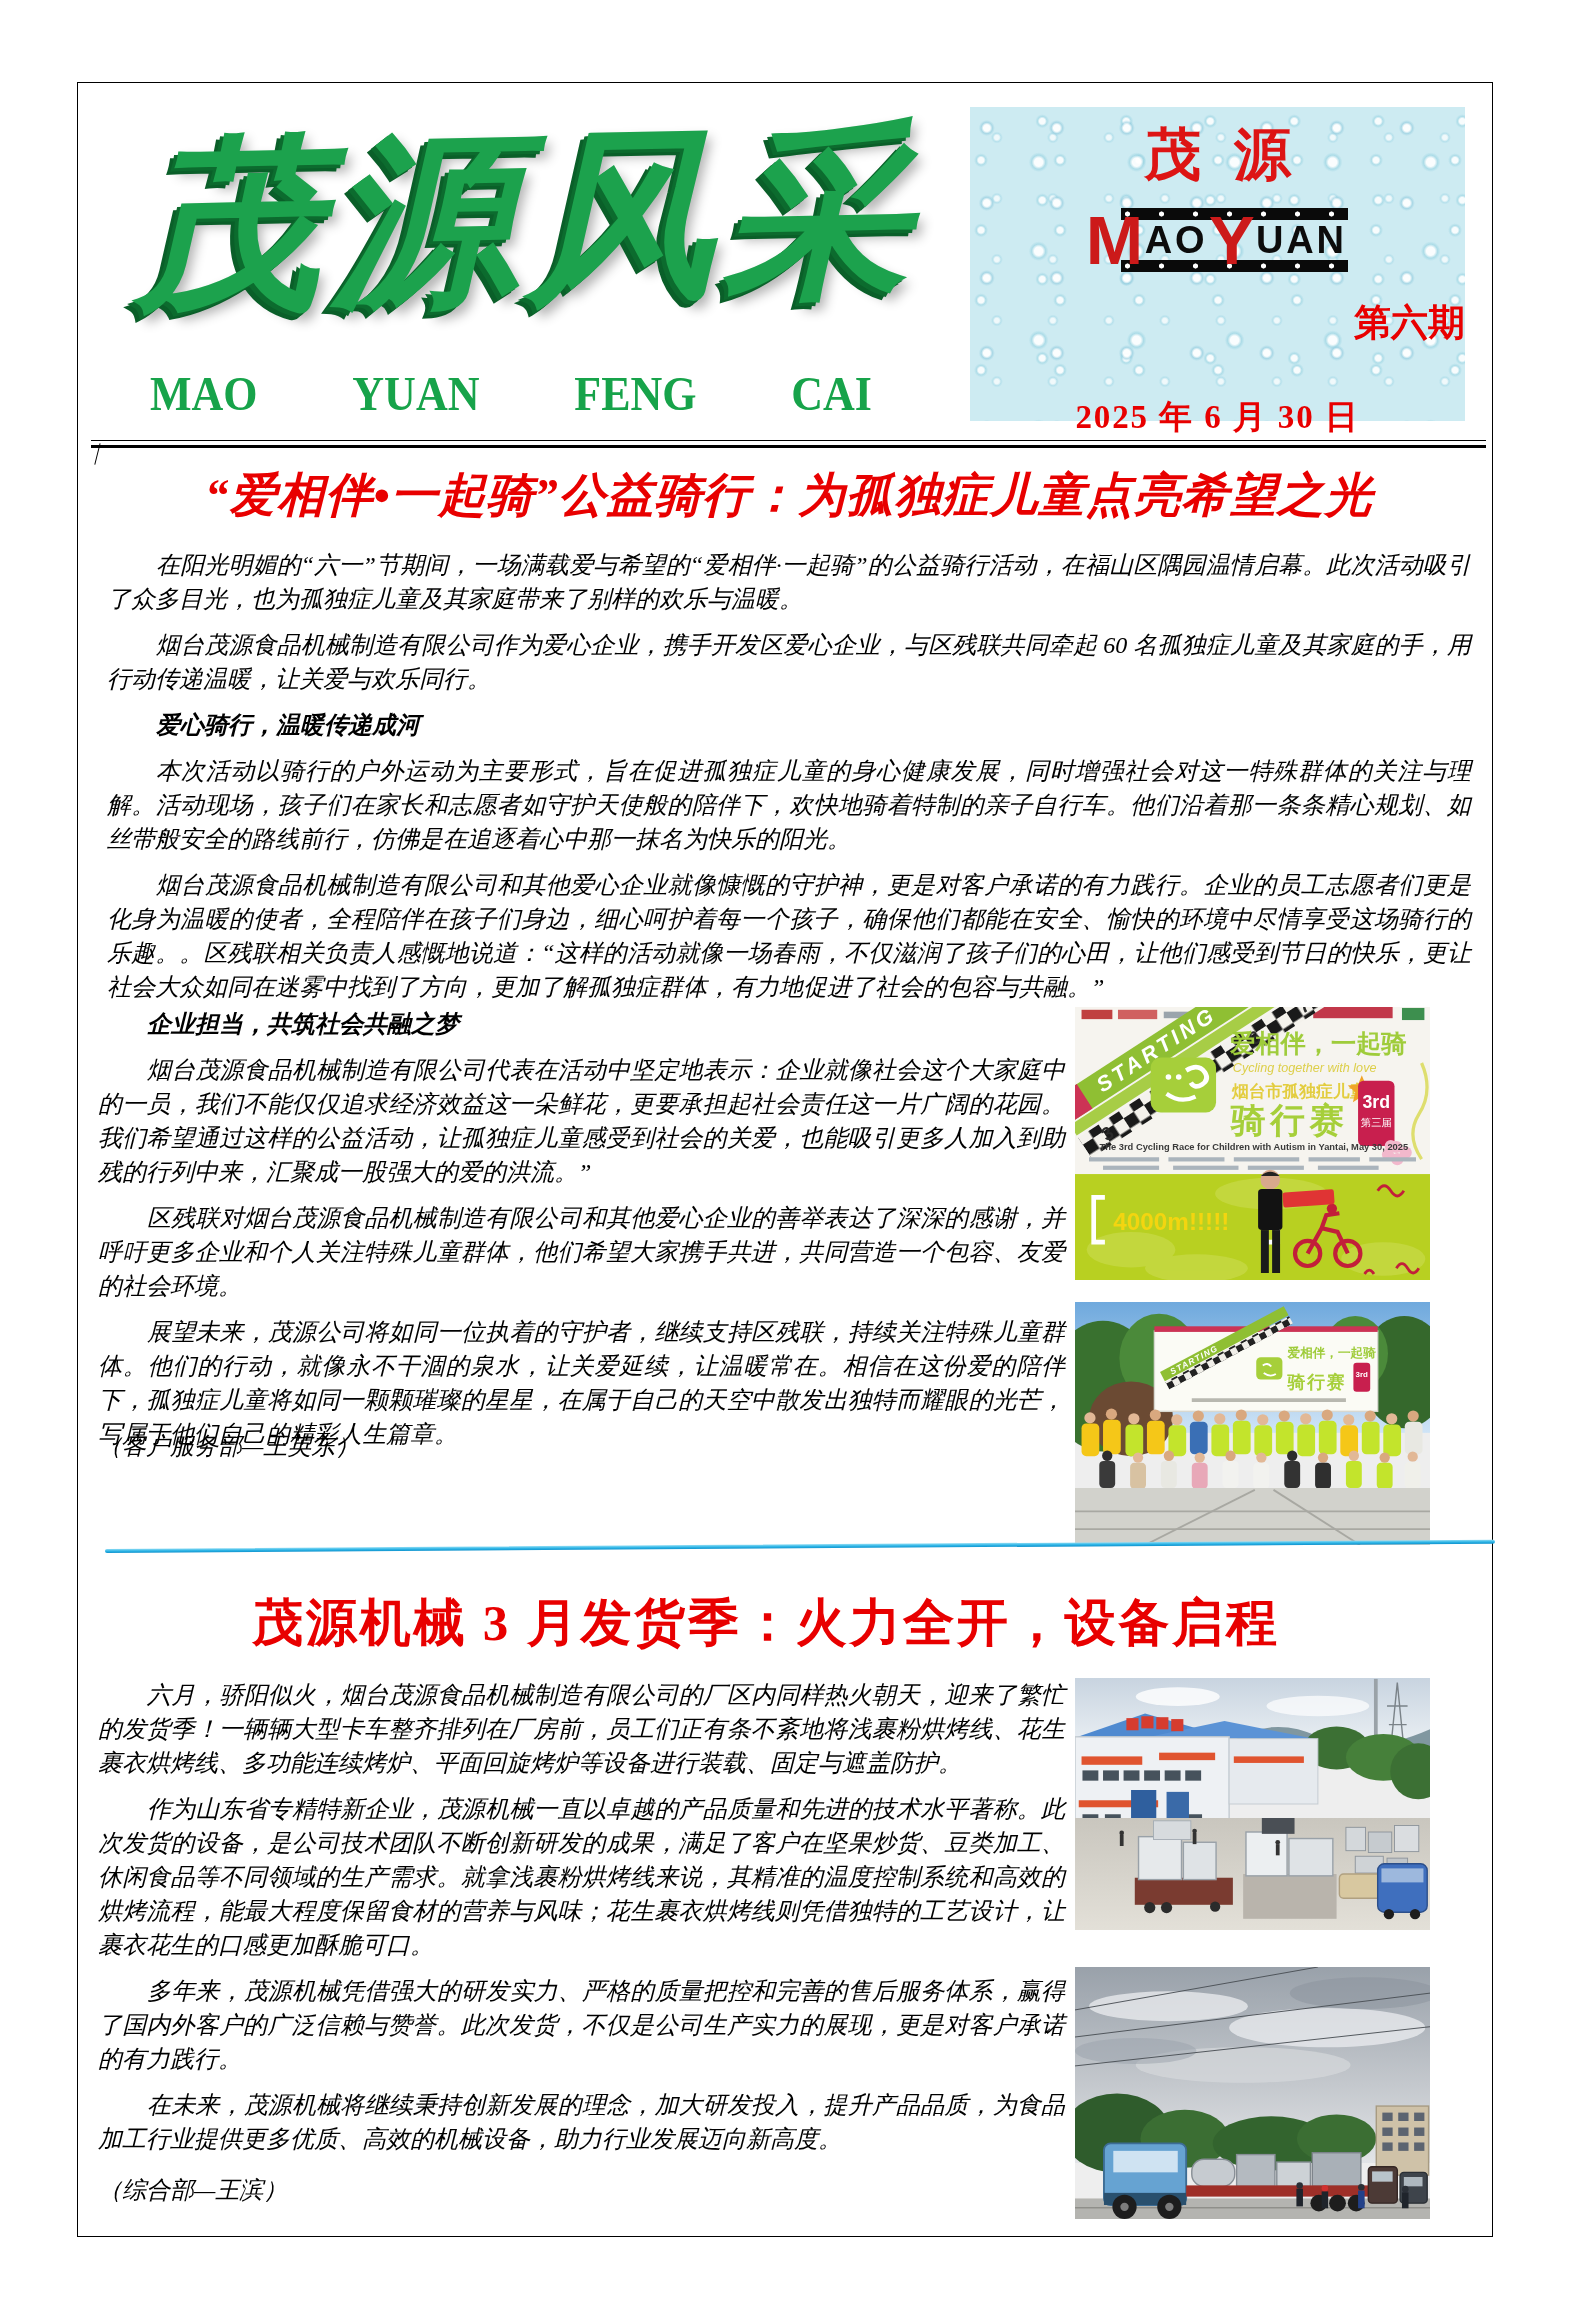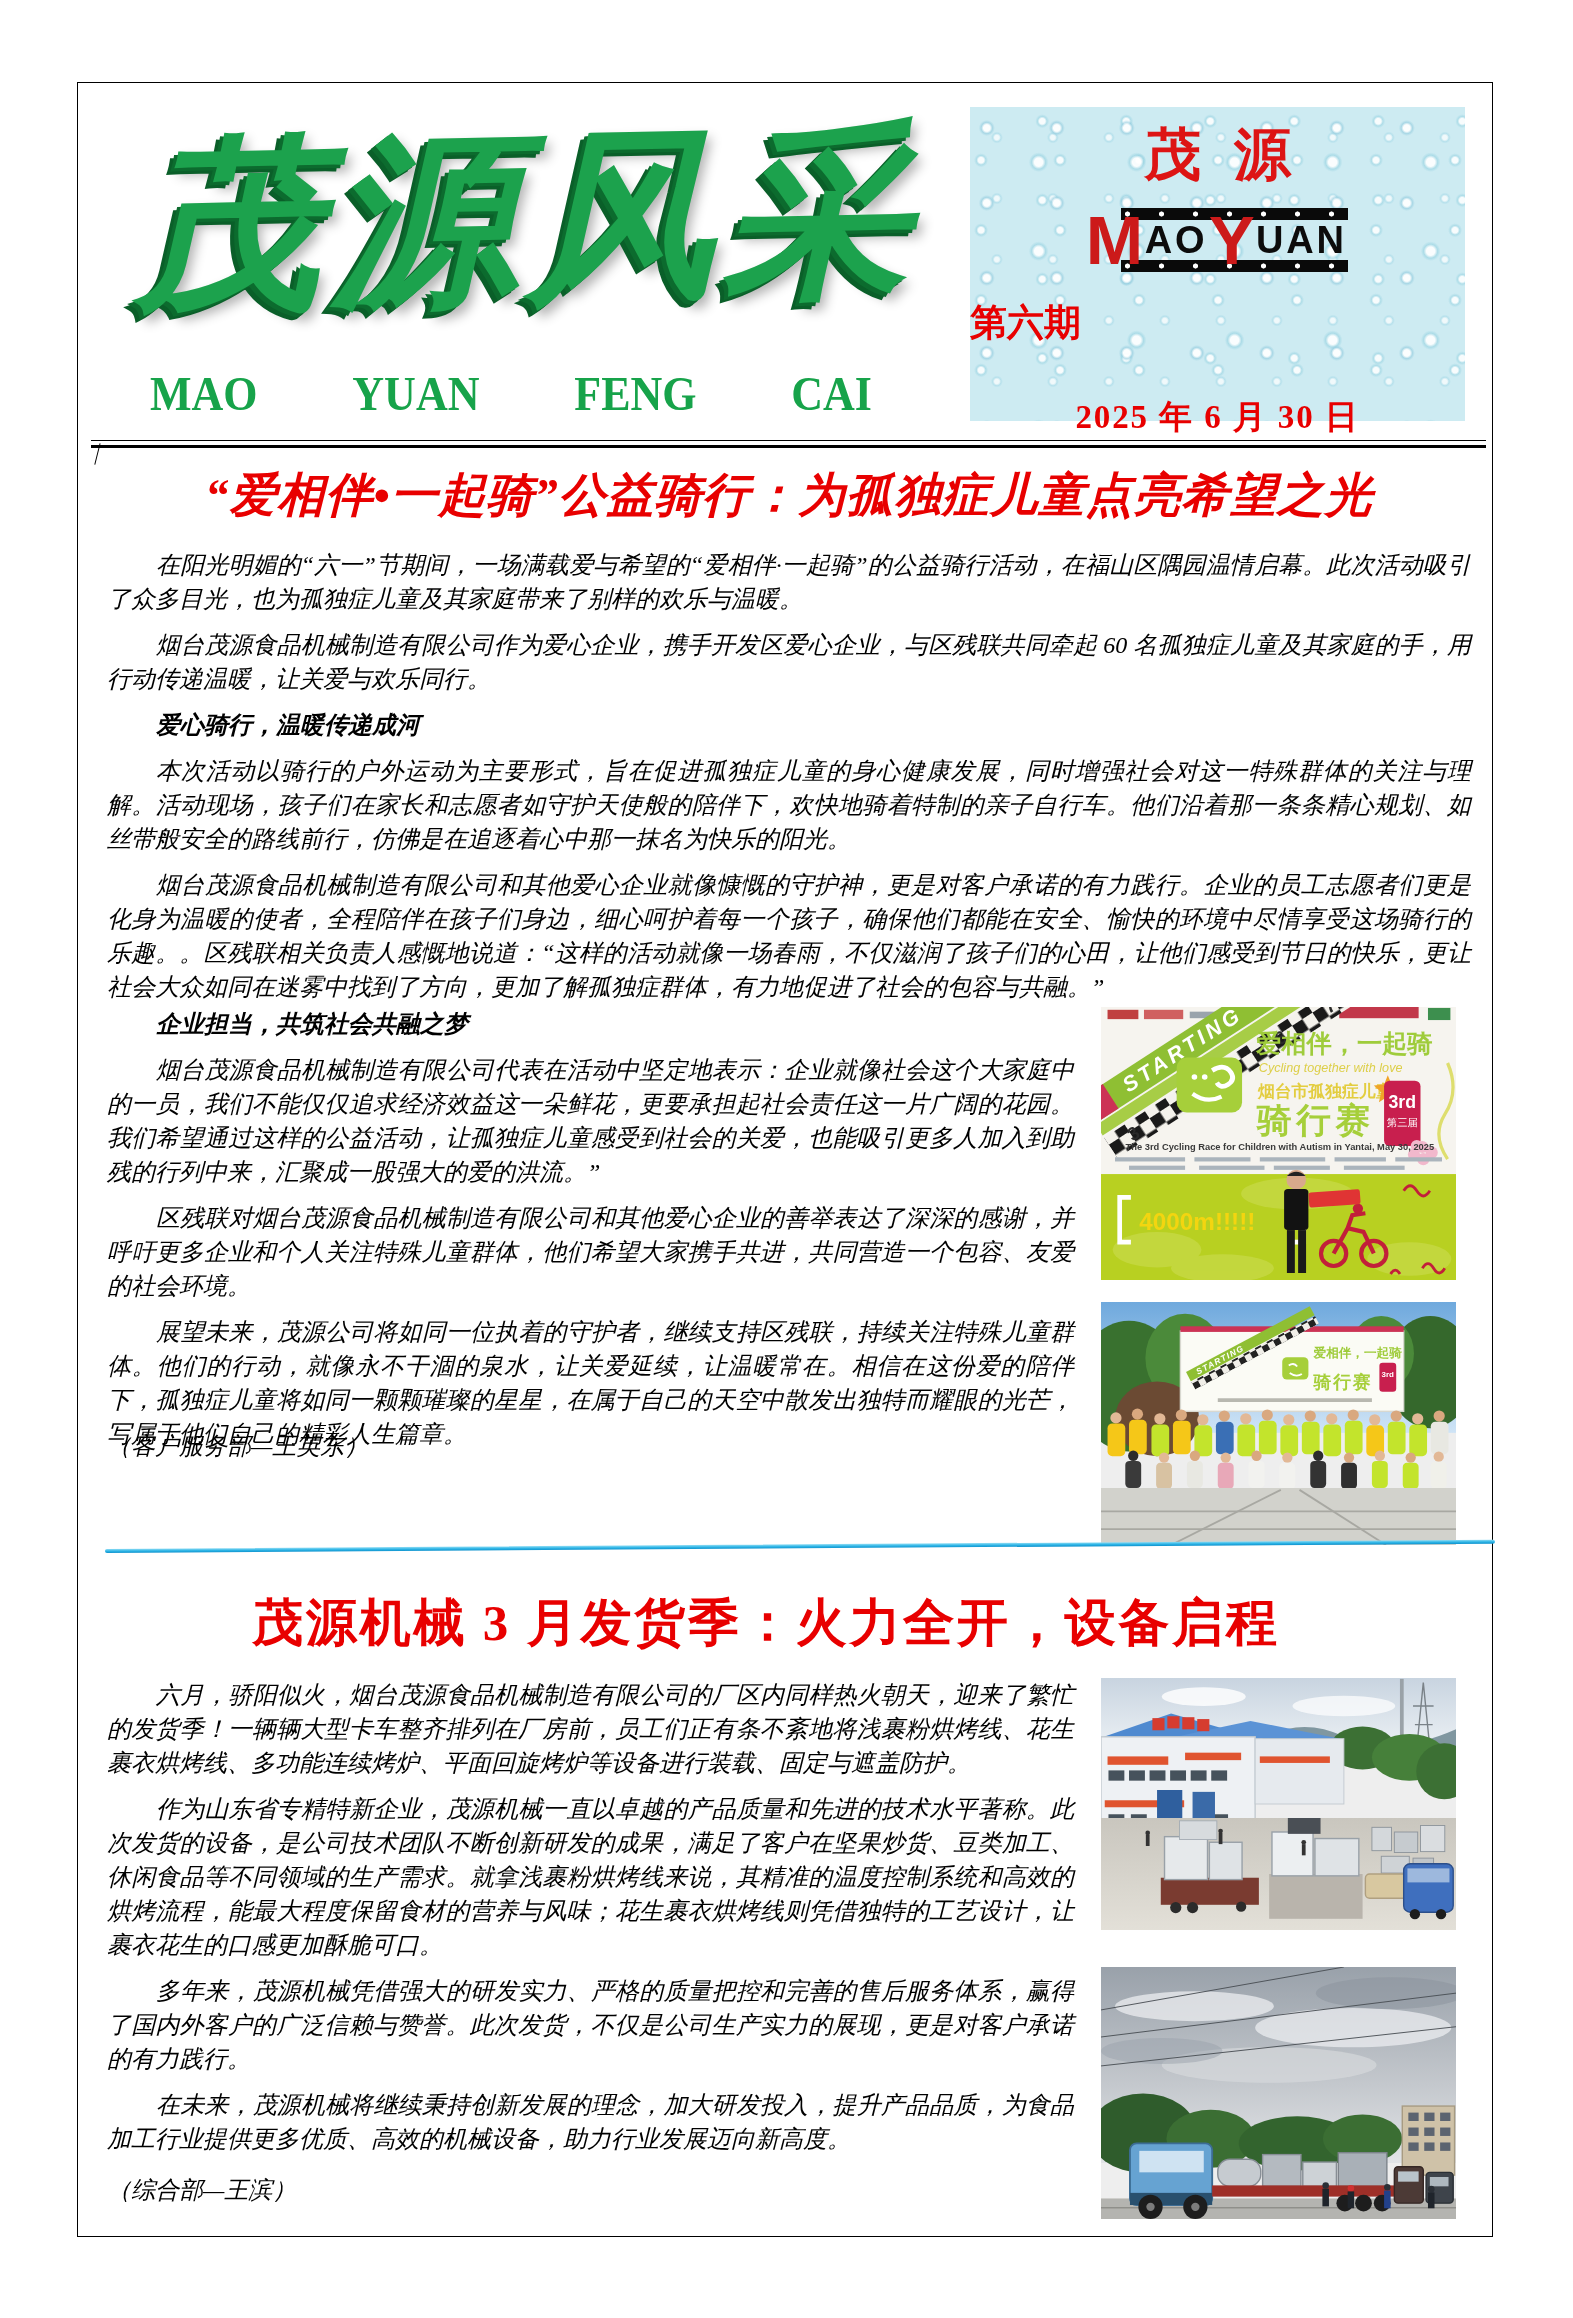--- a/index.html
+++ b/index.html
@@ -34,7 +34,7 @@
   .film-letters{position:absolute;inset:0;display:flex;align-items:center;justify-content:center;
                 font-family:"Liberation Sans","DejaVu Sans",sans-serif;font-weight:bold;line-height:1;}
   .L-big{color:#cc1a1a;font-size:69px;} .L-sm{color:#0c0c0c;font-size:38px;letter-spacing:2.8px;padding:0 1.4px;}
-  .issue-no{position:absolute;left:0;top:191px;width:100%;text-align:left;color:#e80000;
+  .issue-no{position:absolute;left:0;top:191px;width:100%;text-align:right;color:#e80000;
             font-weight:bold;font-size:37px;}
   .issue-date{position:absolute;left:0;top:252px;width:100%;text-align:center;color:#e80000;
               font-weight:bold;font-size:33px;letter-spacing:1.9px;margin-top:36px;}

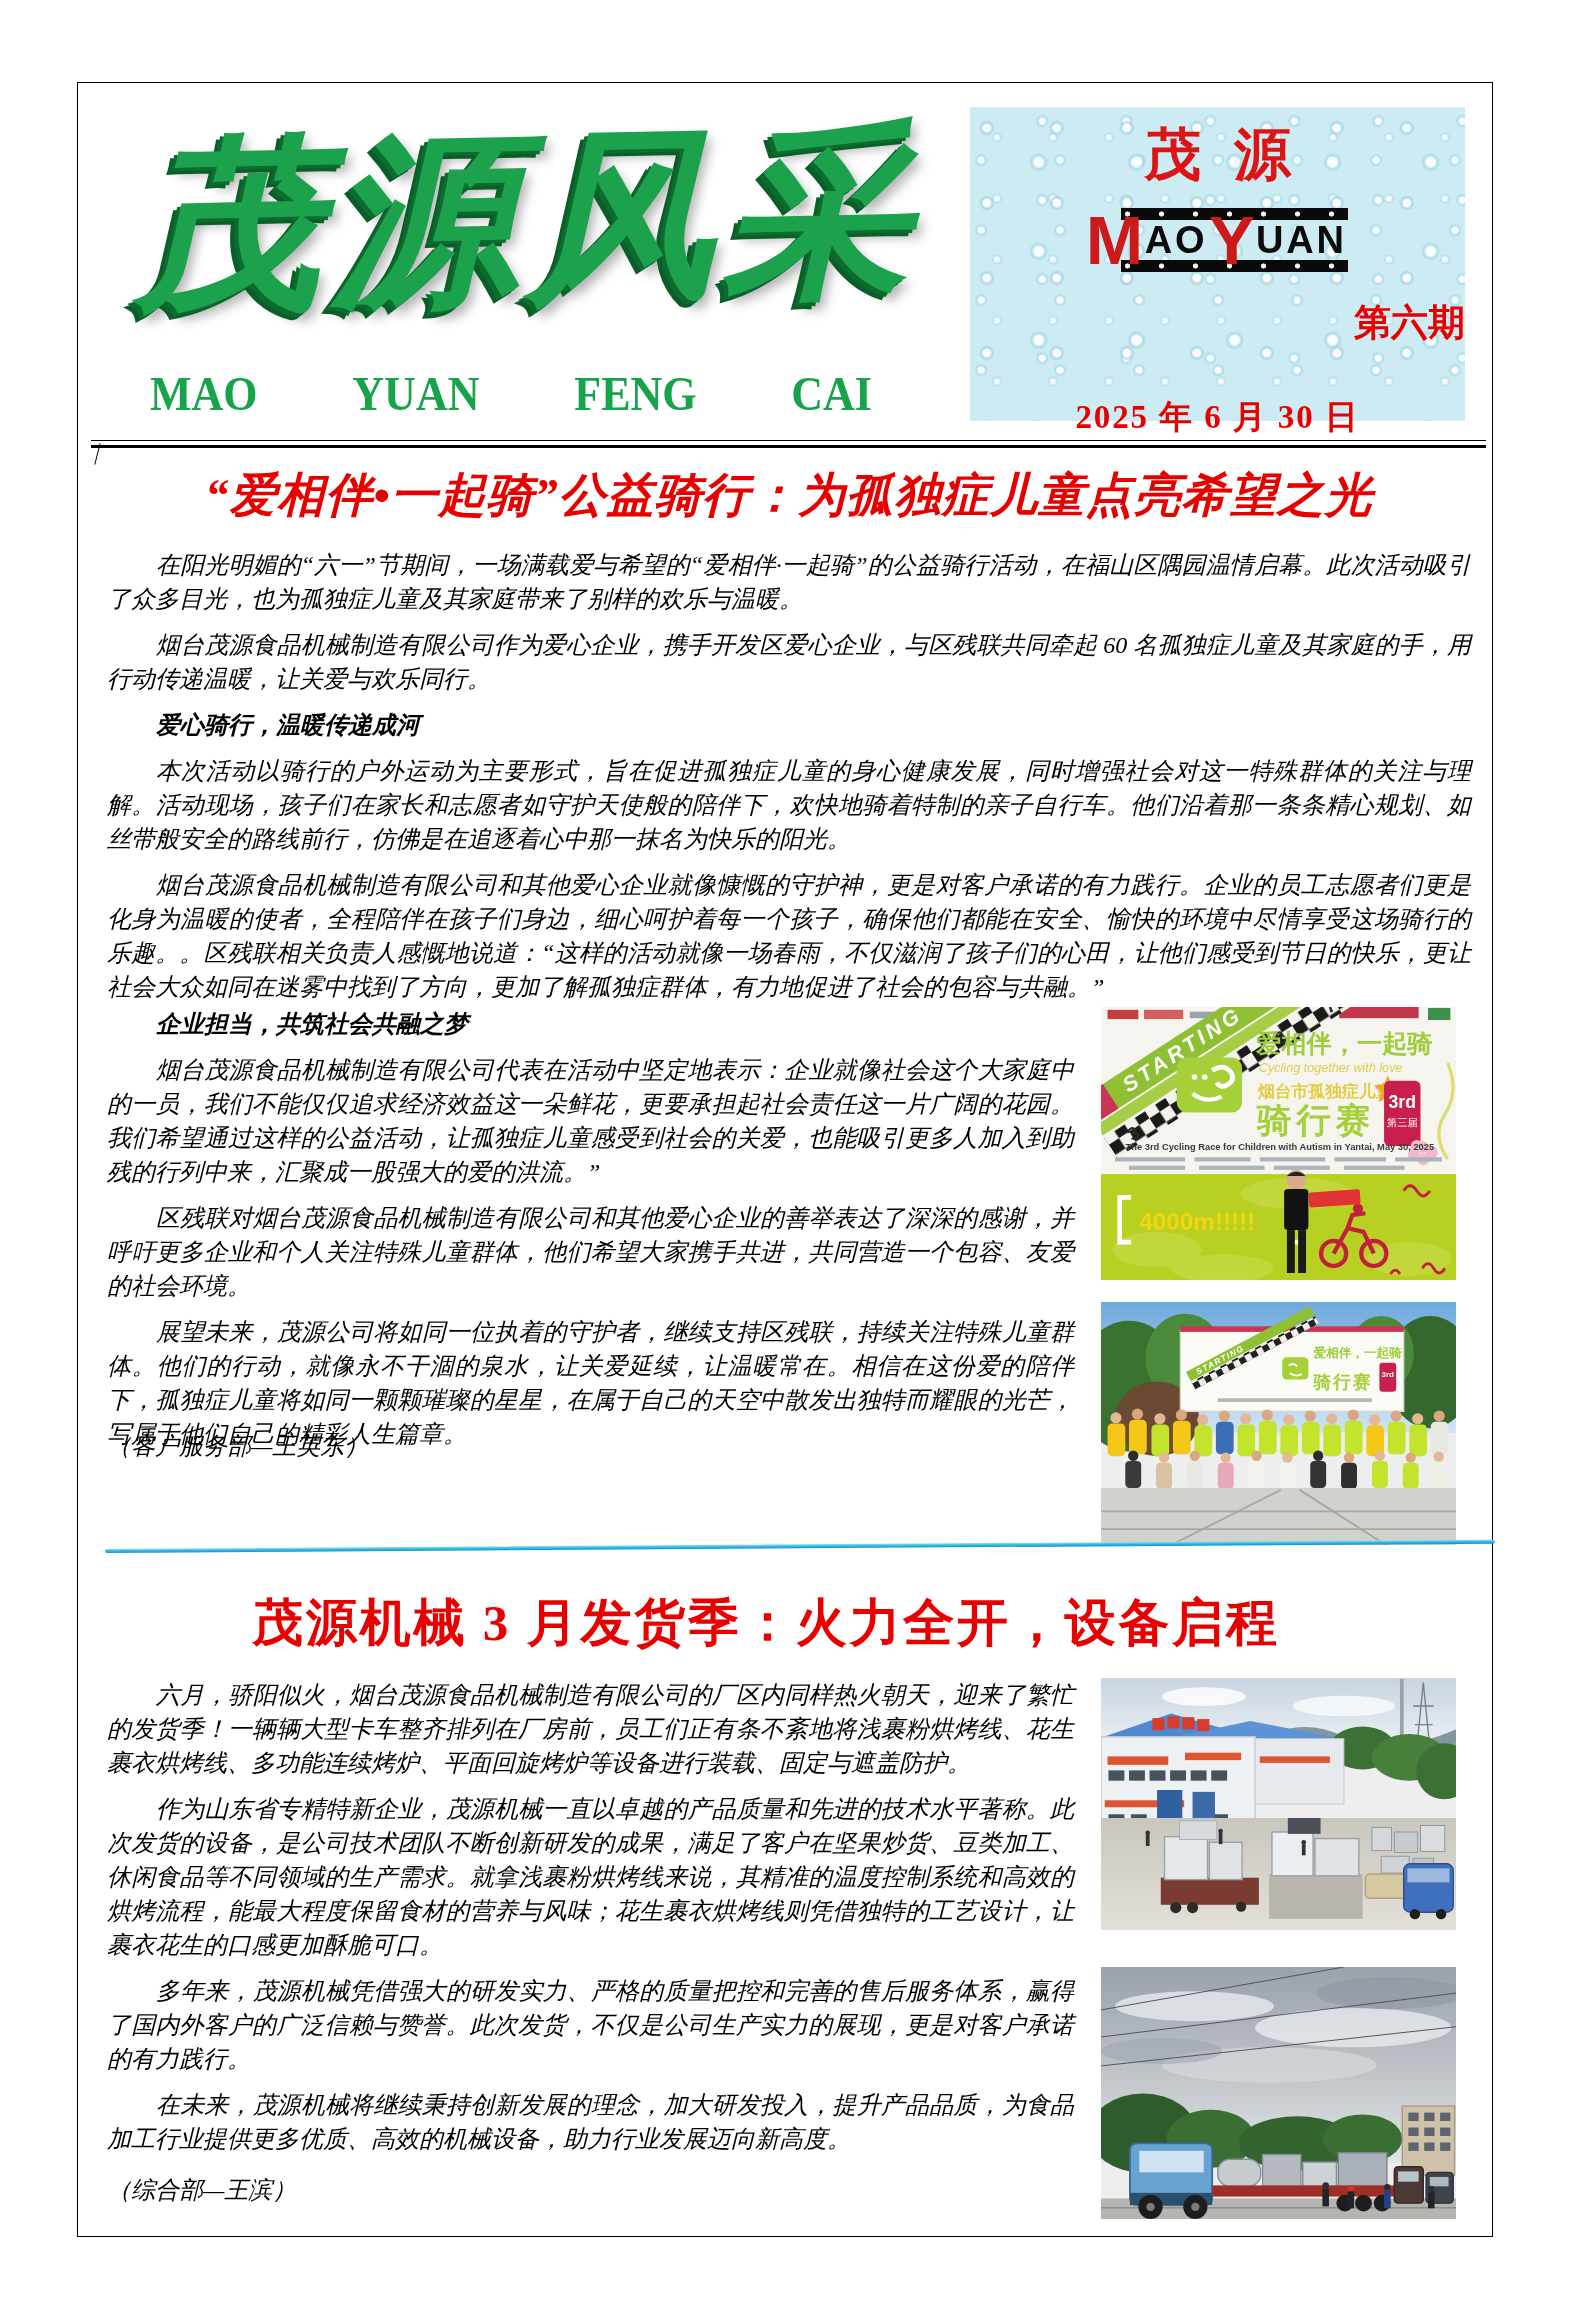--- a/index.html
+++ b/index.html
@@ -52,7 +52,7 @@
   .flow p{margin:0 0 12px 0;text-indent:49px;}
   .sec-h{font-weight:bold;text-indent:49px;margin:12px 0;}
   .a1-upper{position:absolute;left:107px;top:548px;width:1364px;}
-  .cols{position:absolute;left:107px;display:flex;gap:27px;}
+  .cols{position:absolute;left:98px;display:flex;gap:10px;}
   .cols-a1{top:1007px;} .cols-a2{top:1678px;}
   .col-text{width:967px;}
   .col-photos{width:355px;display:flex;flex-direction:column;}

